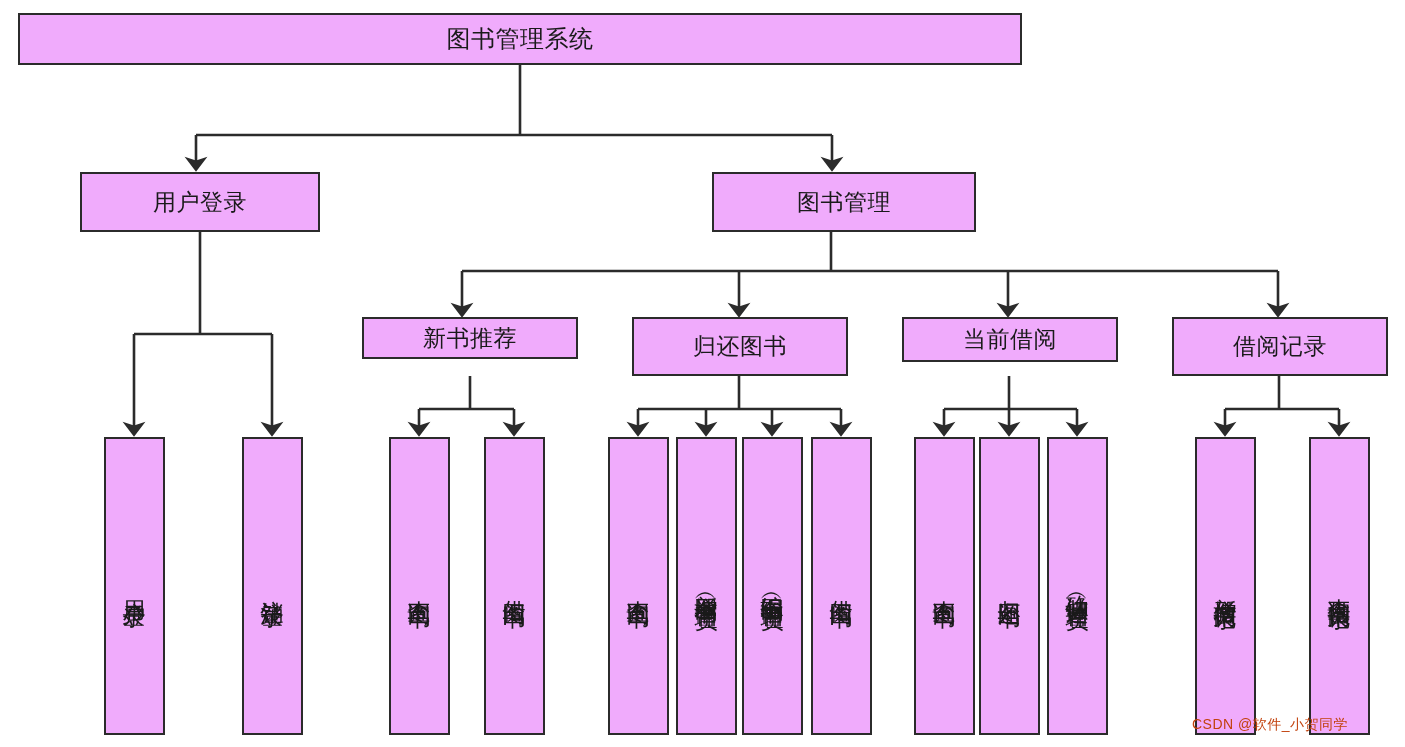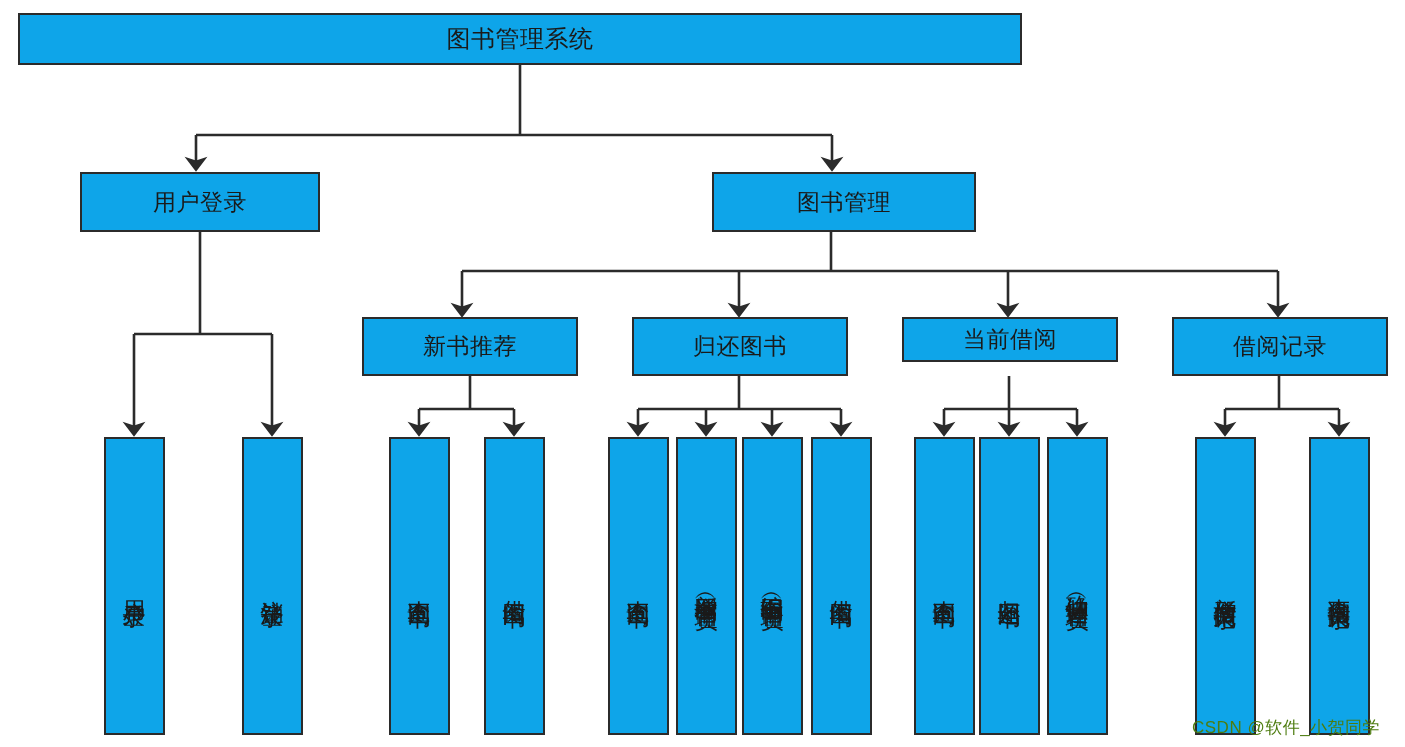--- a/index.html
+++ b/index.html
@@ -27,7 +27,7 @@
   .node-box {
     position: absolute;
     box-sizing: border-box;
-    background: #0ea5e9;
+    background: #f0abfc;
     border: 2px solid #2b2b2b;
     display: flex;
     align-items: center;

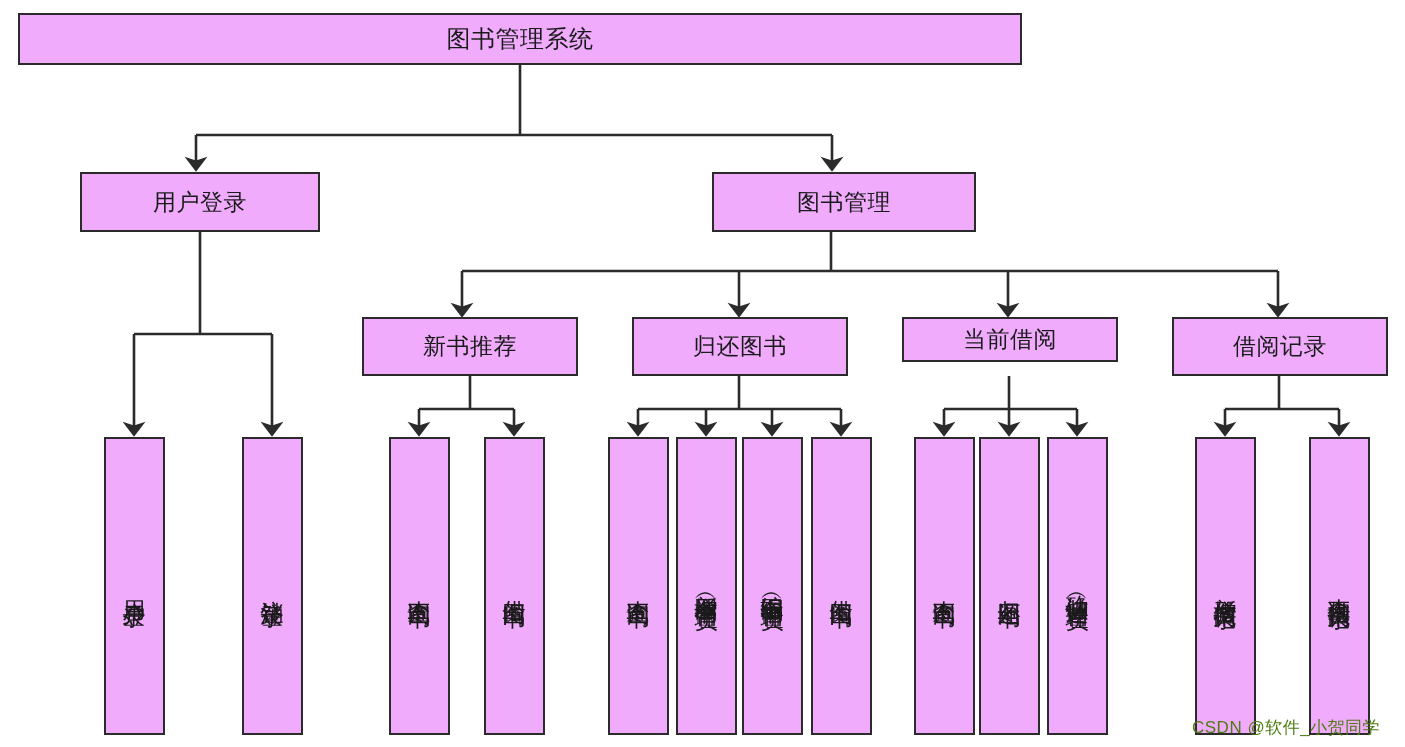--- a/index.html
+++ b/index.html
@@ -132,7 +132,7 @@
     <span class="node-label h-label">图书管理</span>
   </div>
 
-  <div class="node-box" style="left:362px; top:317px; width:216px; height:59px;">
+  <div class="node-box" style="left:362px; top:317px; width:216px; height:42px;">
     <span class="node-label h-label">新书推荐</span>
   </div>
   <div class="node-box" style="left:632px; top:317px; width:216px; height:59px;">

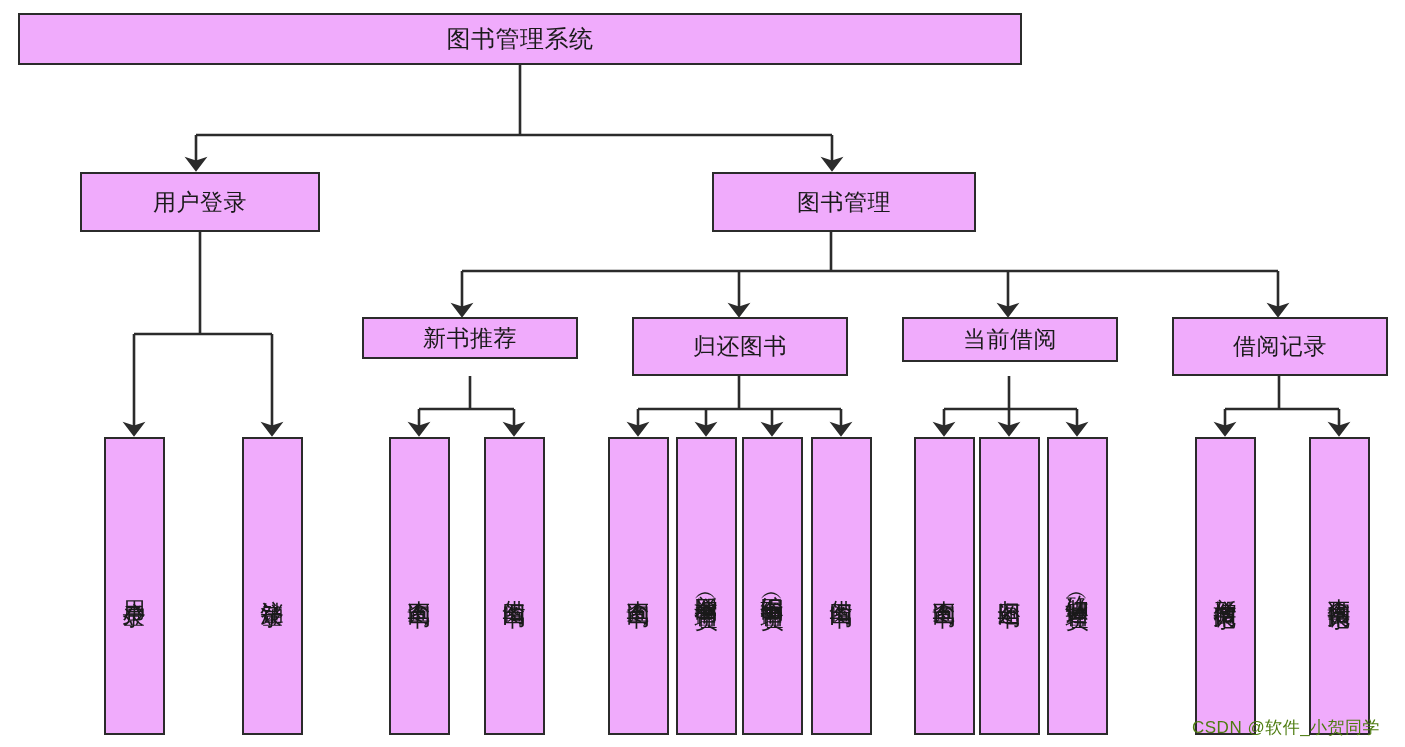--- a/index.html
+++ b/index.html
@@ -57,8 +57,8 @@
   }
   .watermark {
     position: absolute;
-    color: #4d7c0f;
-    font-size: 17px;
+    color: #c2410c;
+    font-size: 14px;
     letter-spacing: 0.5px;
     white-space: nowrap;
     pointer-events: none;

